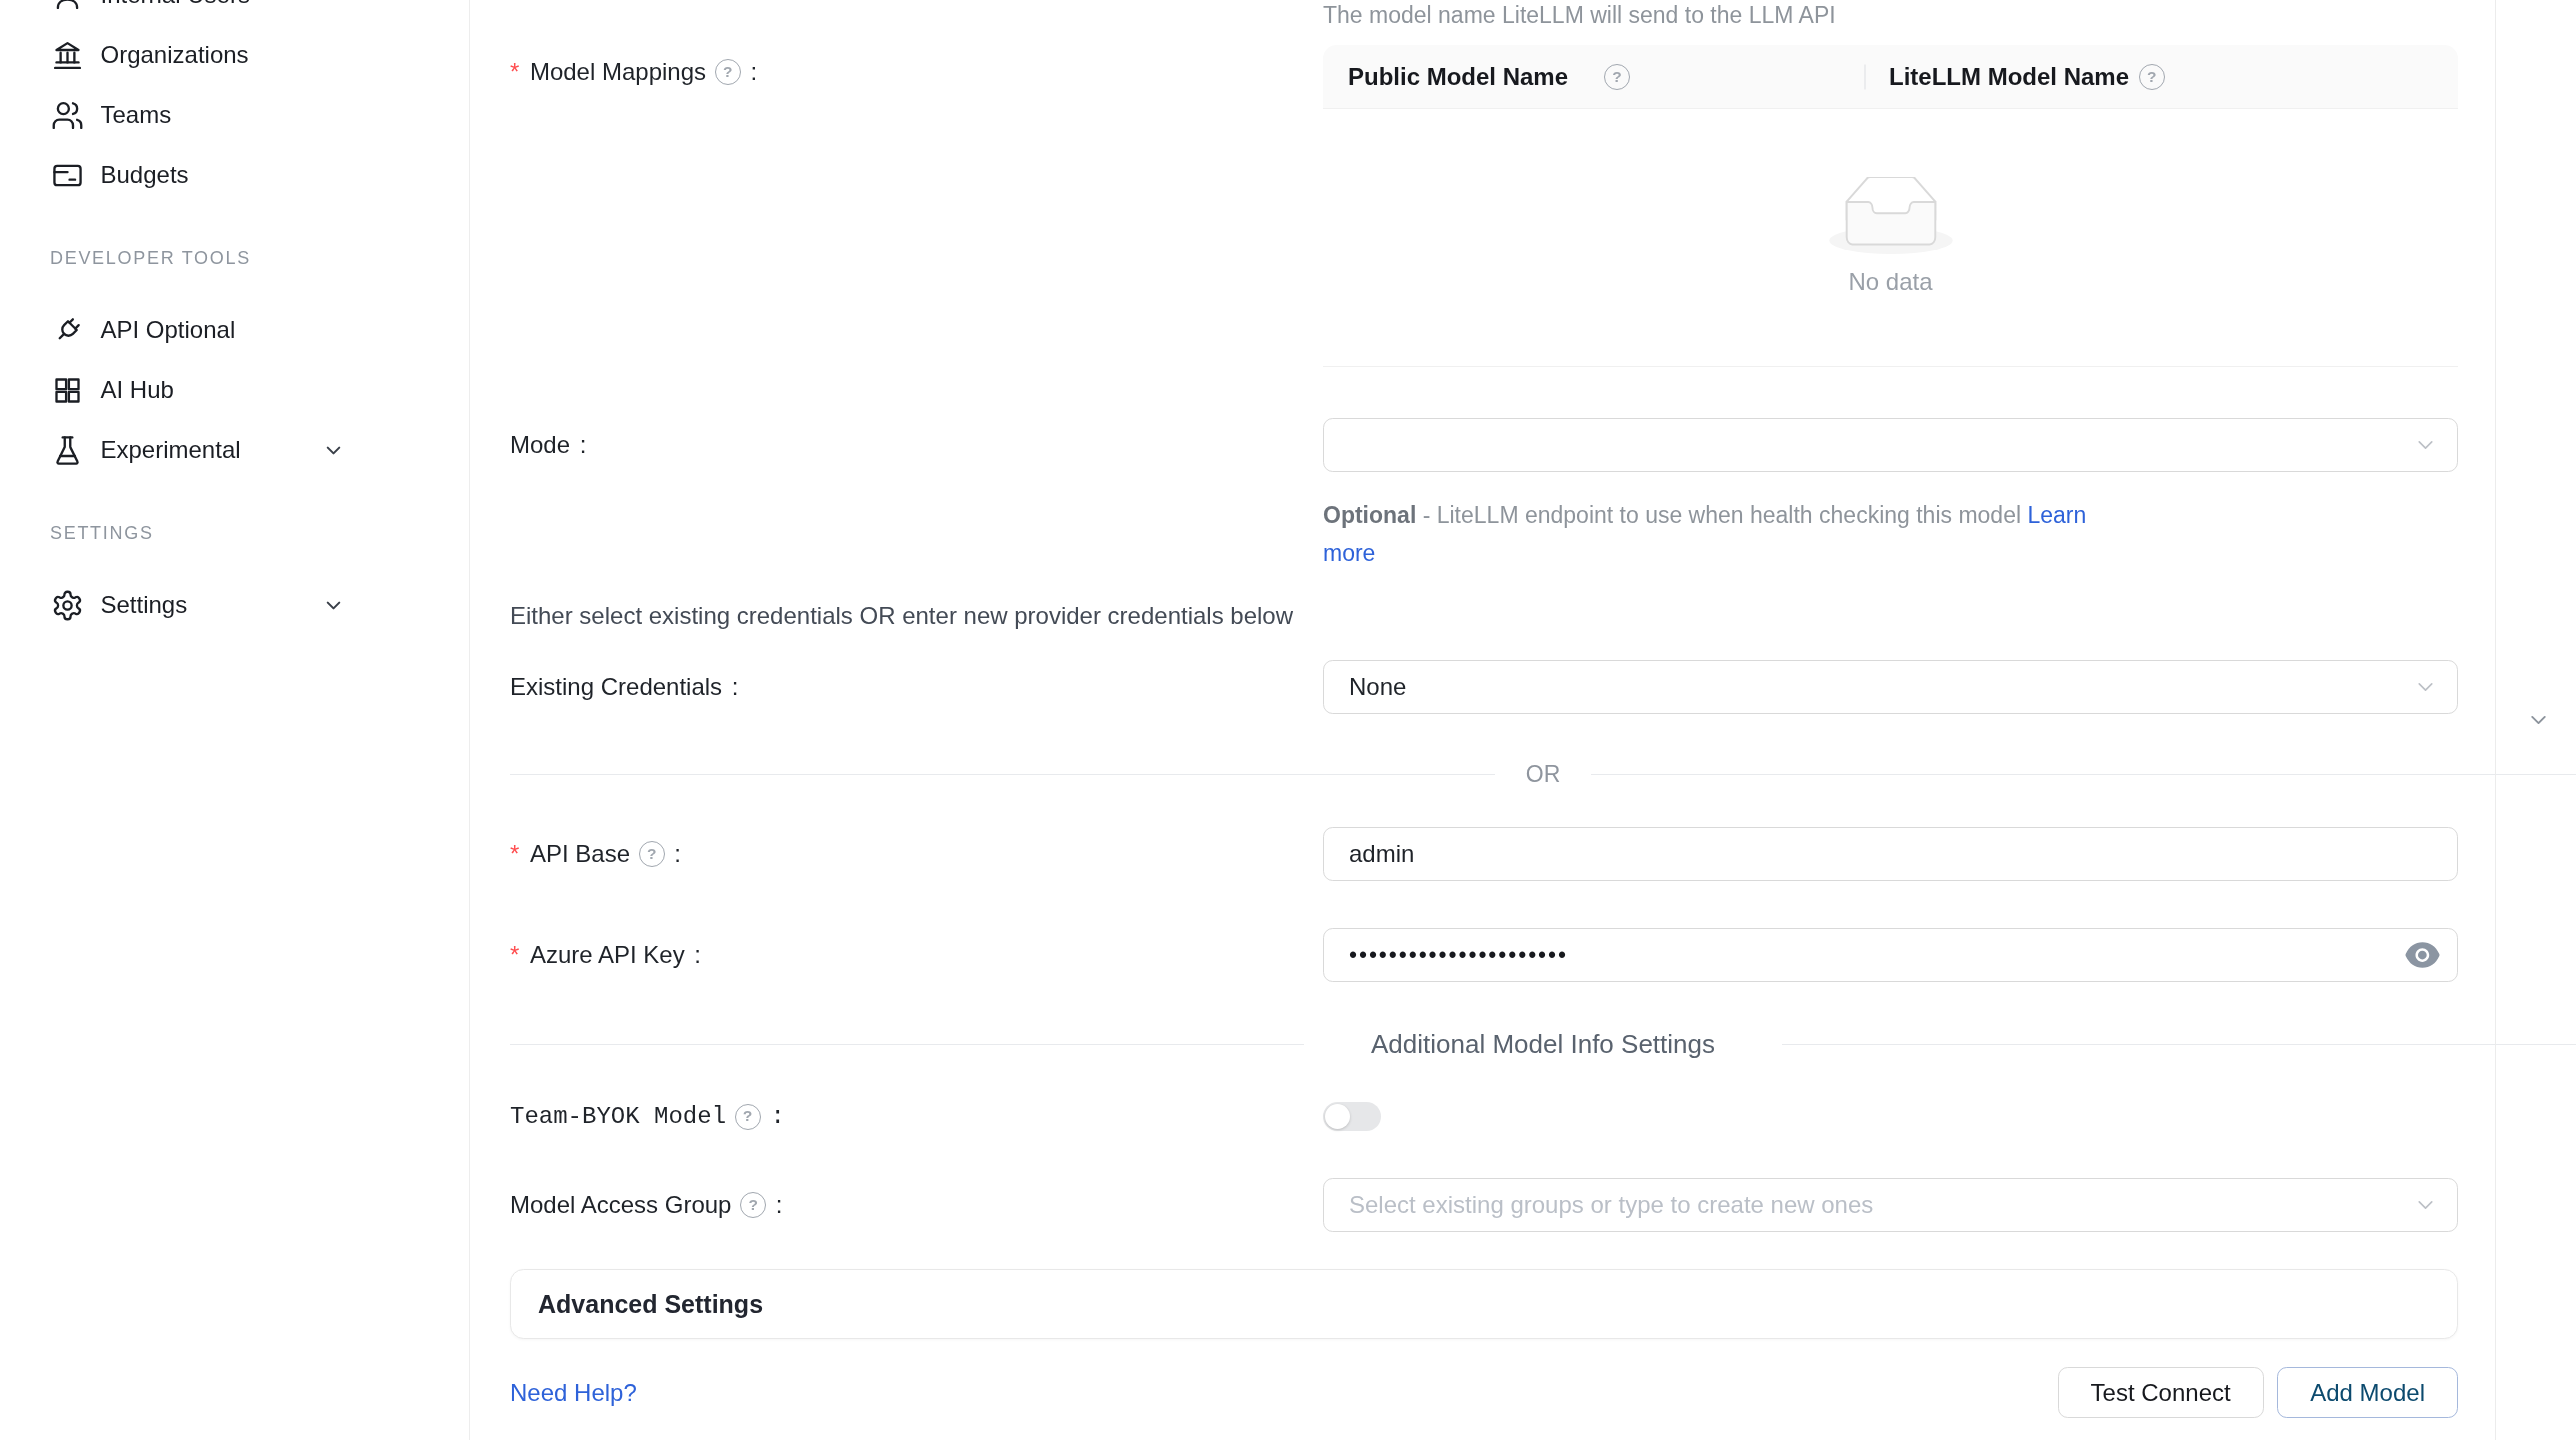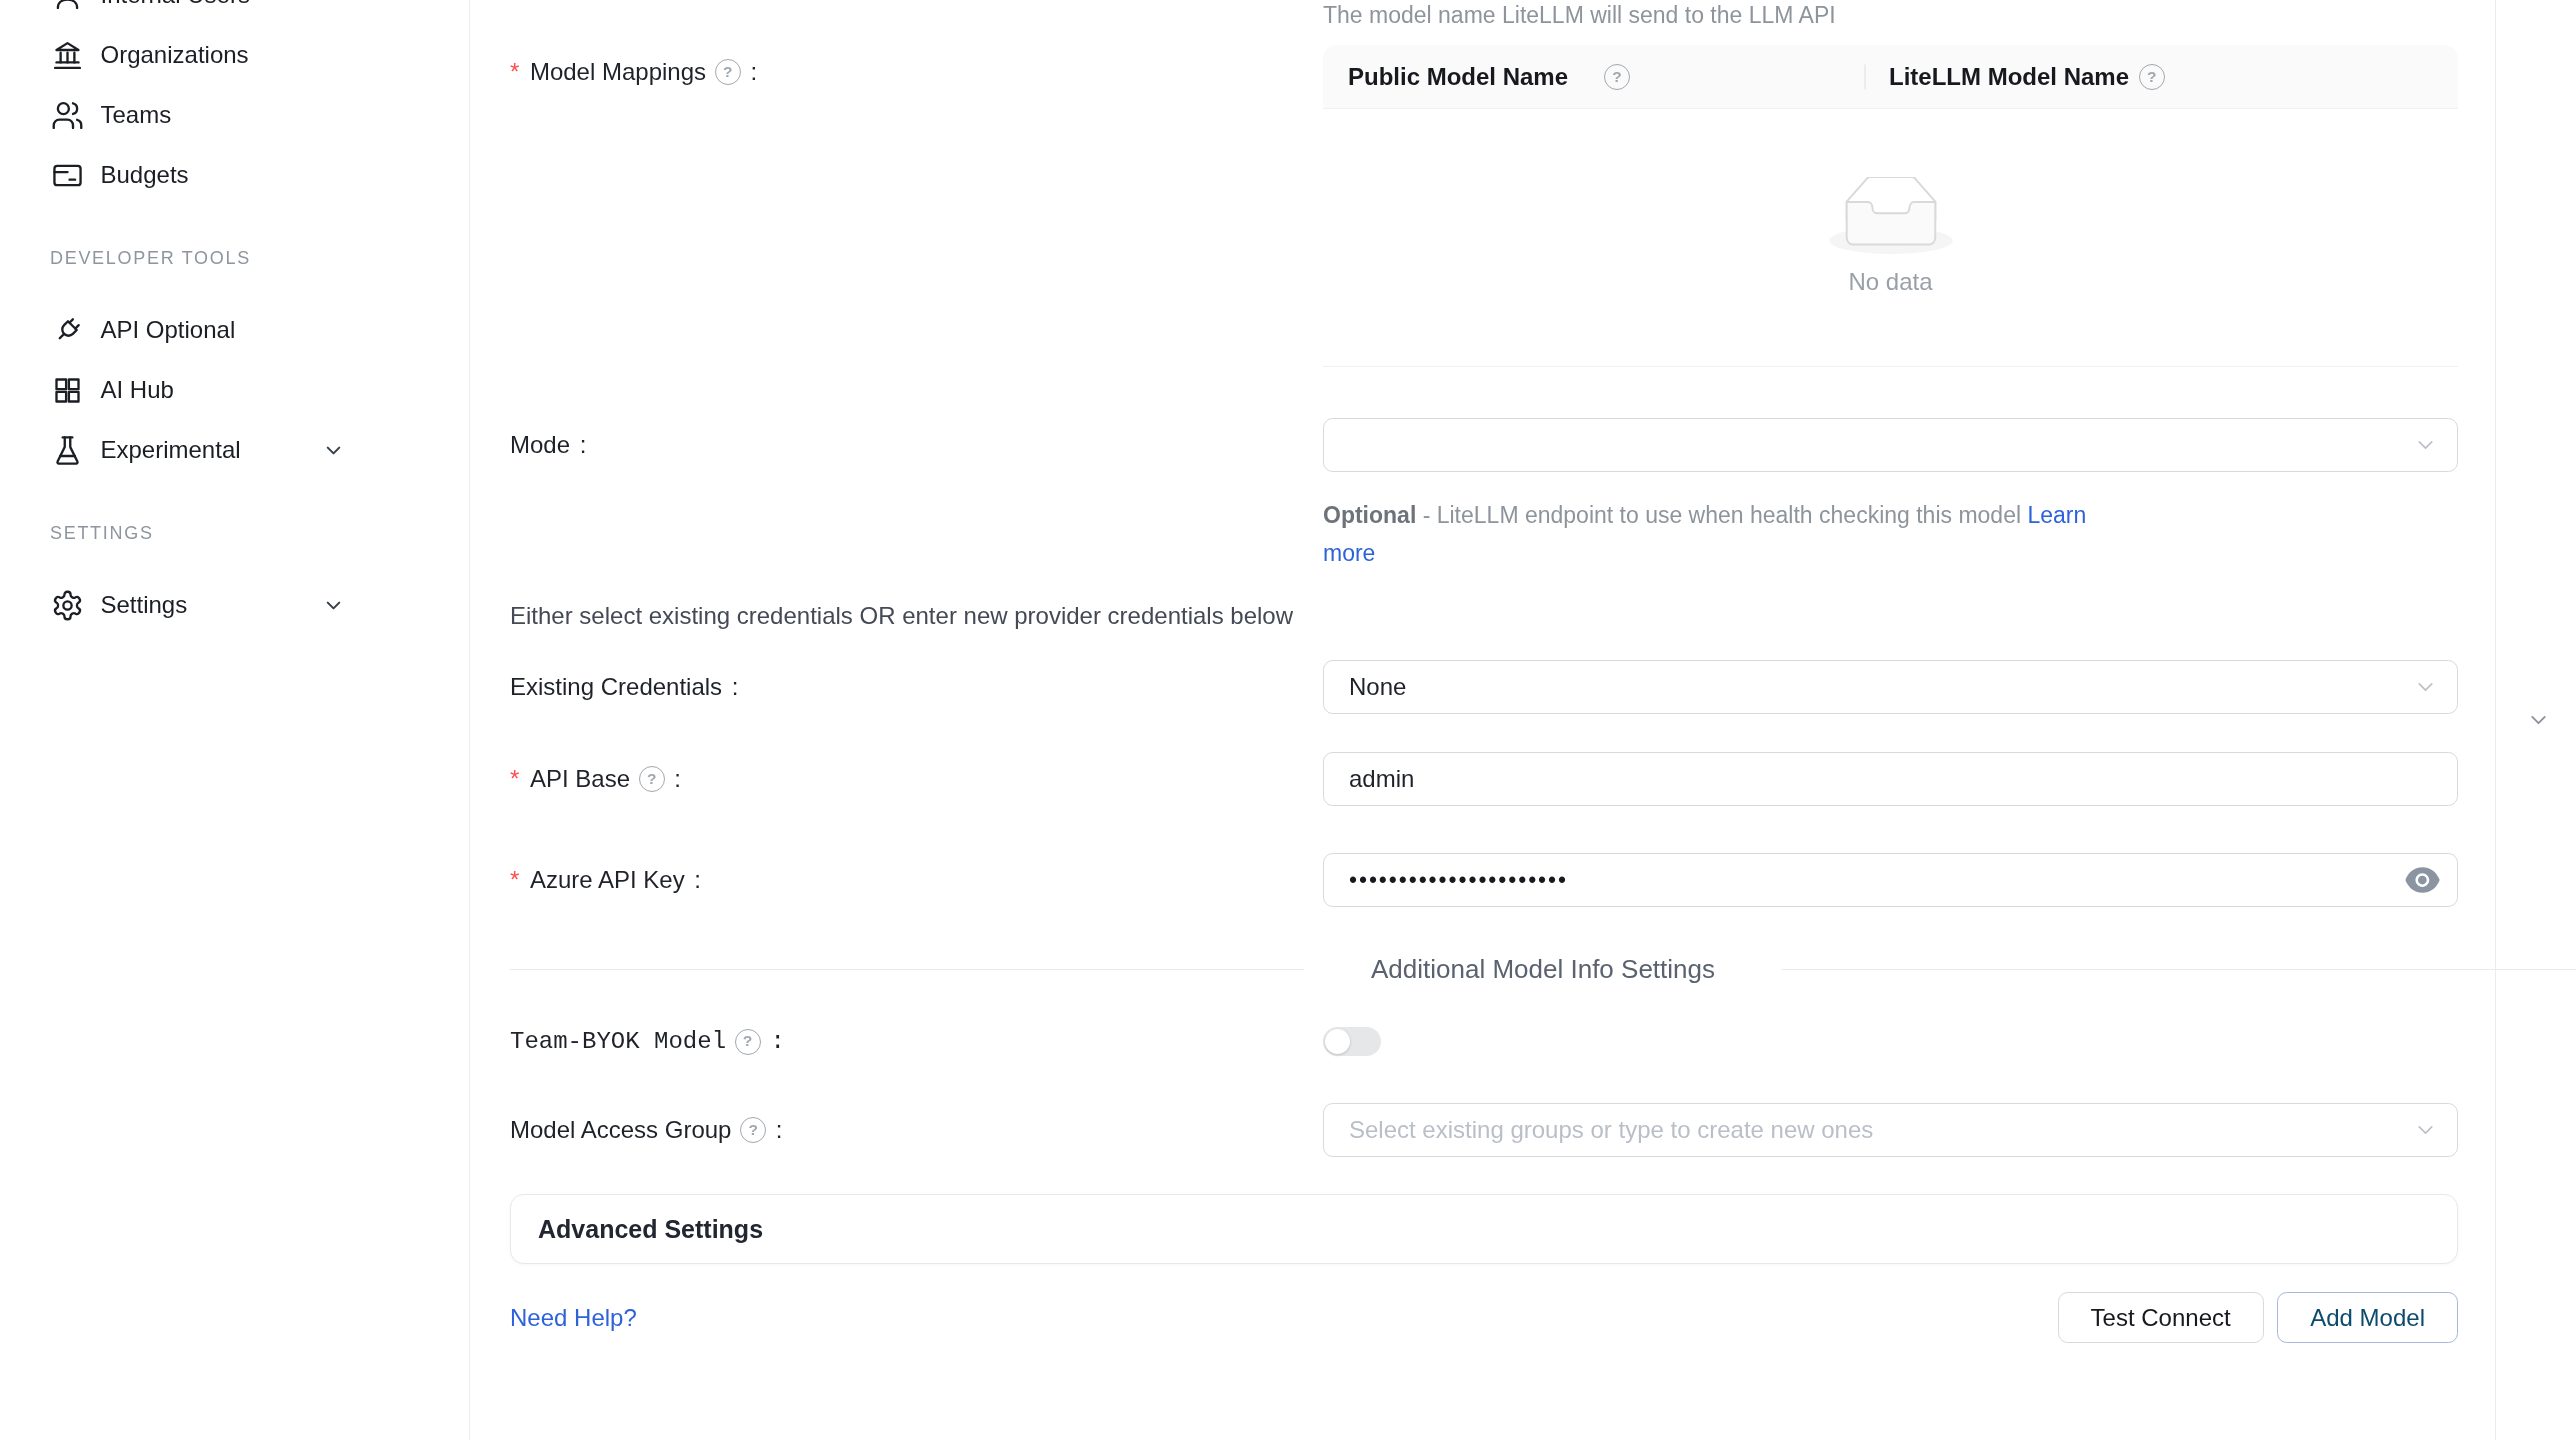--- a/index.html
+++ b/index.html
@@ -294,6 +294,11 @@
       </div>
     </div>
 
+    <div class="divider or-divider">
+      <span class="line"></span>
+      <span class="dtext">OR</span>
+      <span class="line"></span>
+    </div>
 
     <div class="form-row row-api">
       <div class="flabel">

